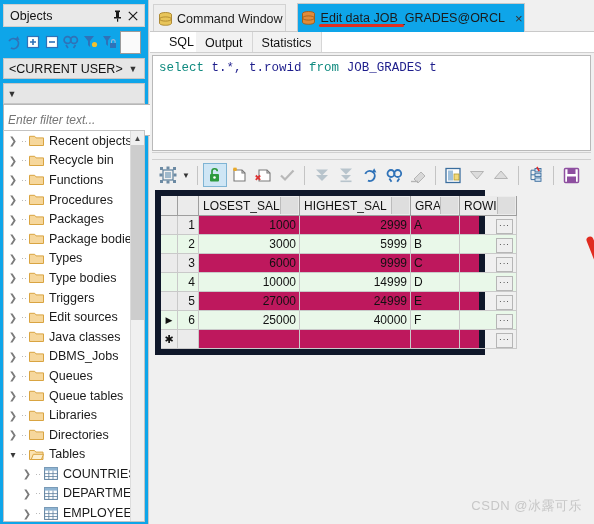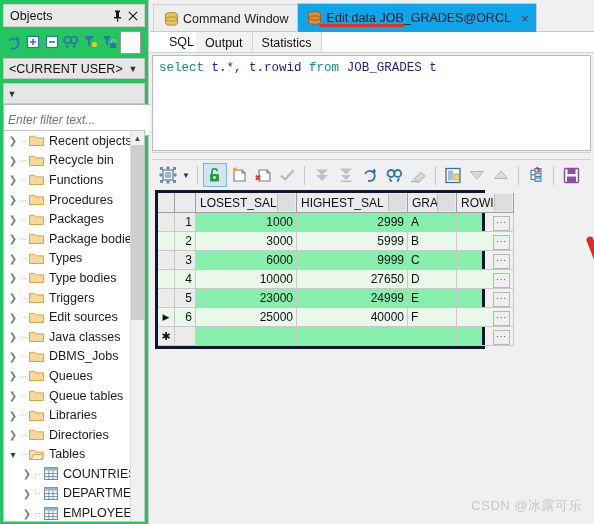--- a/index.html
+++ b/index.html
@@ -16,7 +16,7 @@
   
   #objects-panel {
     position: absolute; left: 0; top: 0; width: 149px; height: 524px;
-    background: #22c55e;
+    background: #0ea5e9;
     border-right: 1px solid #c8c8c8;
     box-sizing: border-box;
   }

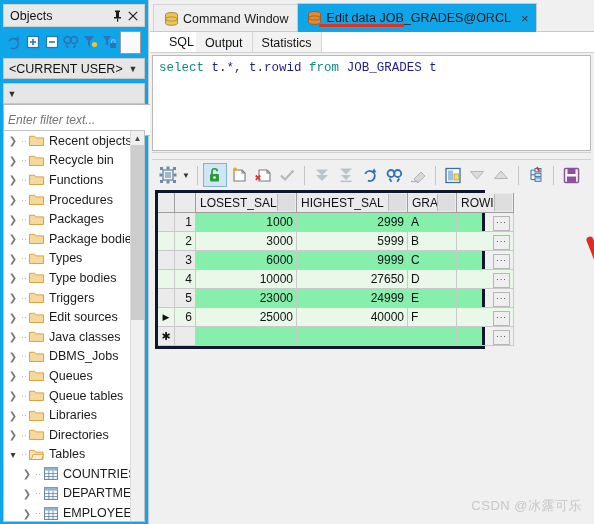--- a/index.html
+++ b/index.html
@@ -110,7 +110,7 @@
   #tabbar { position:absolute; left:0; top:0; right:0; height: 32px; background:#f0f0f0; }
   .wtab {
     position:absolute; top:4px; height: 28px; box-sizing:border-box;
-    display:flex; align-items:center; padding: 0 8px; font-size: 12.5px;
+    display:flex; align-items:center; padding: 0 2px; font-size: 12.5px;
     background:#eeeeee; border:1px solid #d2d2d2; border-bottom:none; color:#1a1a1a;
   }
   .wtab.active { background:#0ea5e9; border-color:#c9c9c9; top:3px; height:29px; z-index:3;}

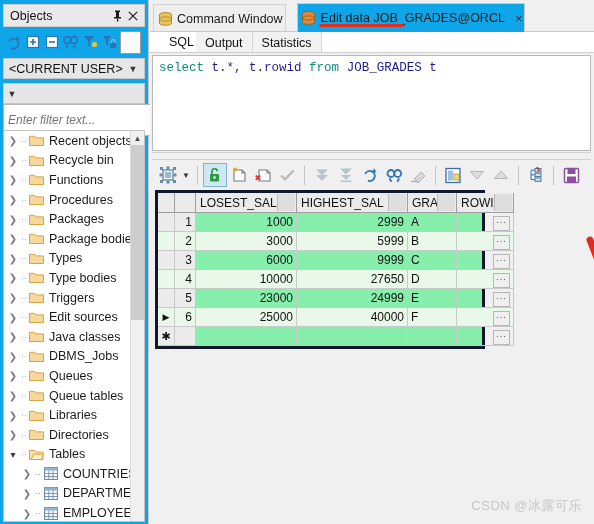--- a/index.html
+++ b/index.html
@@ -161,7 +161,7 @@
   
   #grid {
     position:absolute; left:155px; top:190px; width: 330px;
-    border:3px solid #0f172a; box-sizing:border-box; background:#86efac;
+    border:6px solid #0f172a; box-sizing:border-box; background:#be185d;
     font-size: 12px;
   }
   #grid table { border-collapse: collapse; width:100%; table-layout: fixed; }

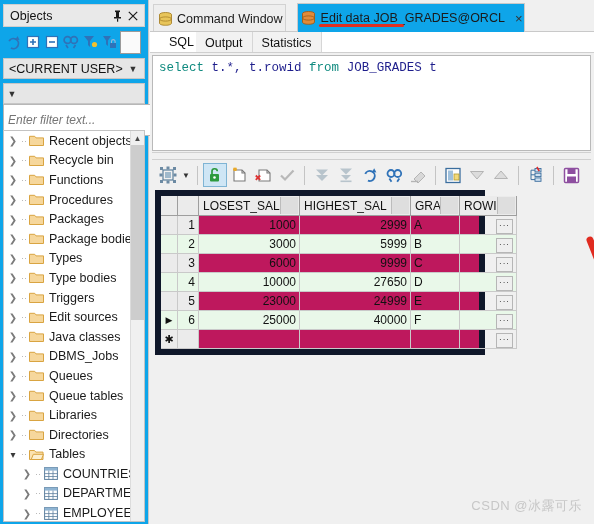--- a/index.html
+++ b/index.html
@@ -735,7 +735,7 @@
             <td class="marker"></td>
             <td class="rownum">4</td>
             <td class="num">10000</td>
-            <td class="num">27650</td>
+            <td class="num">14999</td>
             <td class="">D</td>
             <td class="rowid"><span class="dotsbtn">···</span></td>
           </tr>

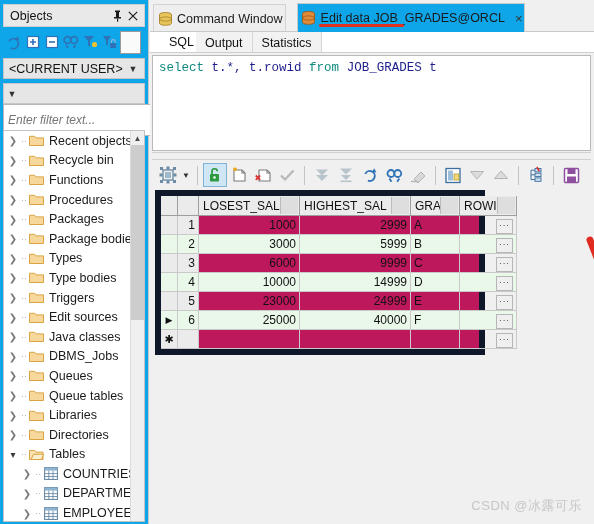--- a/index.html
+++ b/index.html
@@ -742,7 +742,7 @@
           <tr class="">
             <td class="marker"></td>
             <td class="rownum">5</td>
-            <td class="num">23000</td>
+            <td class="num">27000</td>
             <td class="num">24999</td>
             <td class="">E</td>
             <td class="rowid"><span class="dotsbtn">···</span></td>

